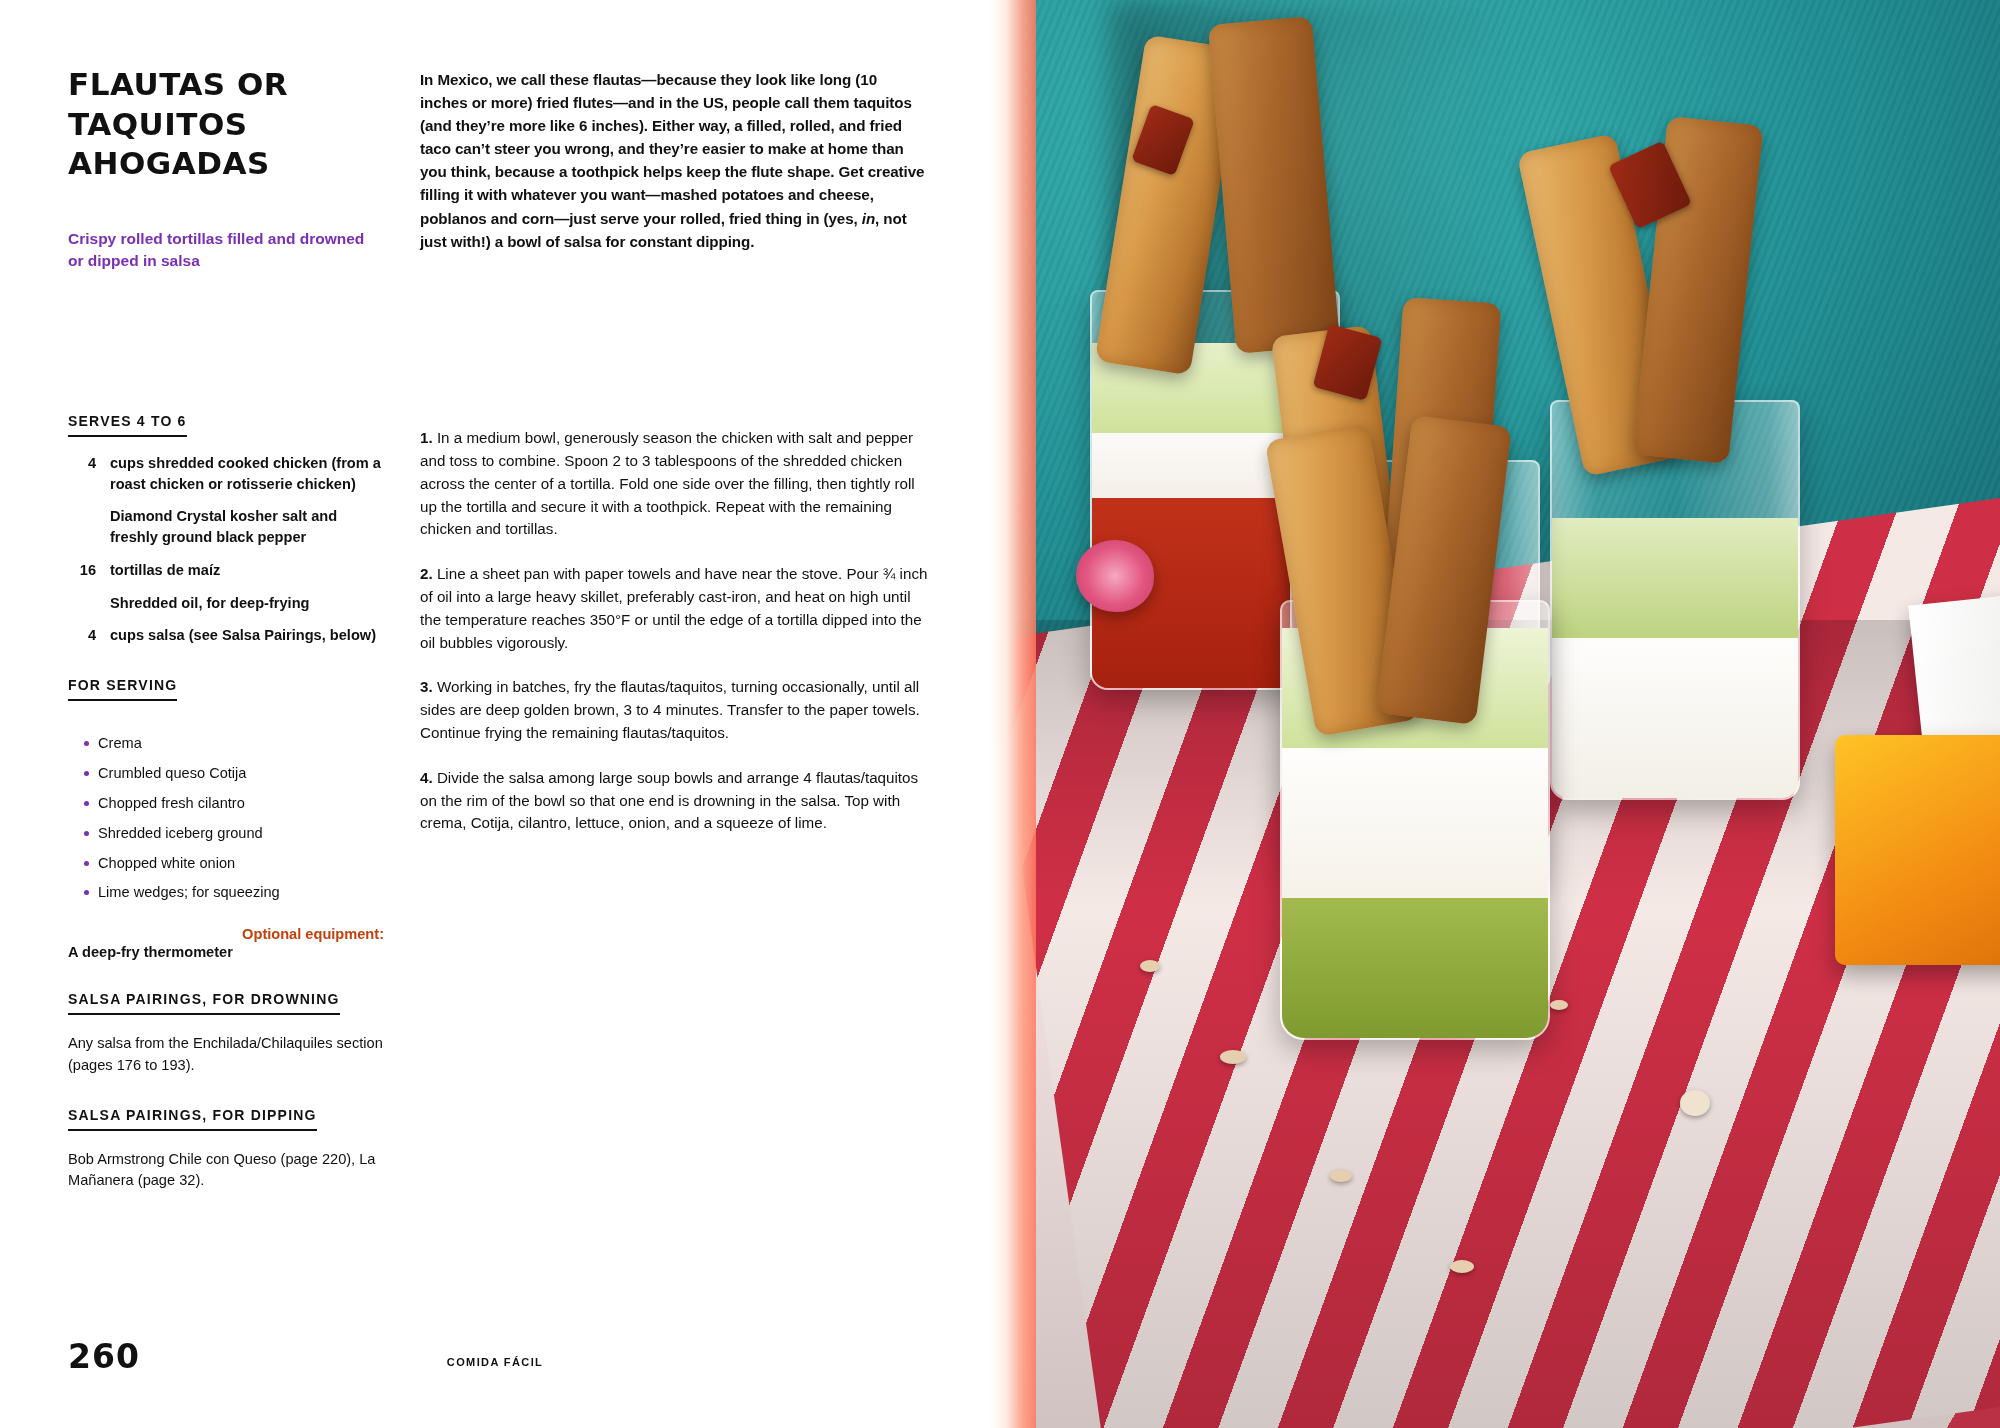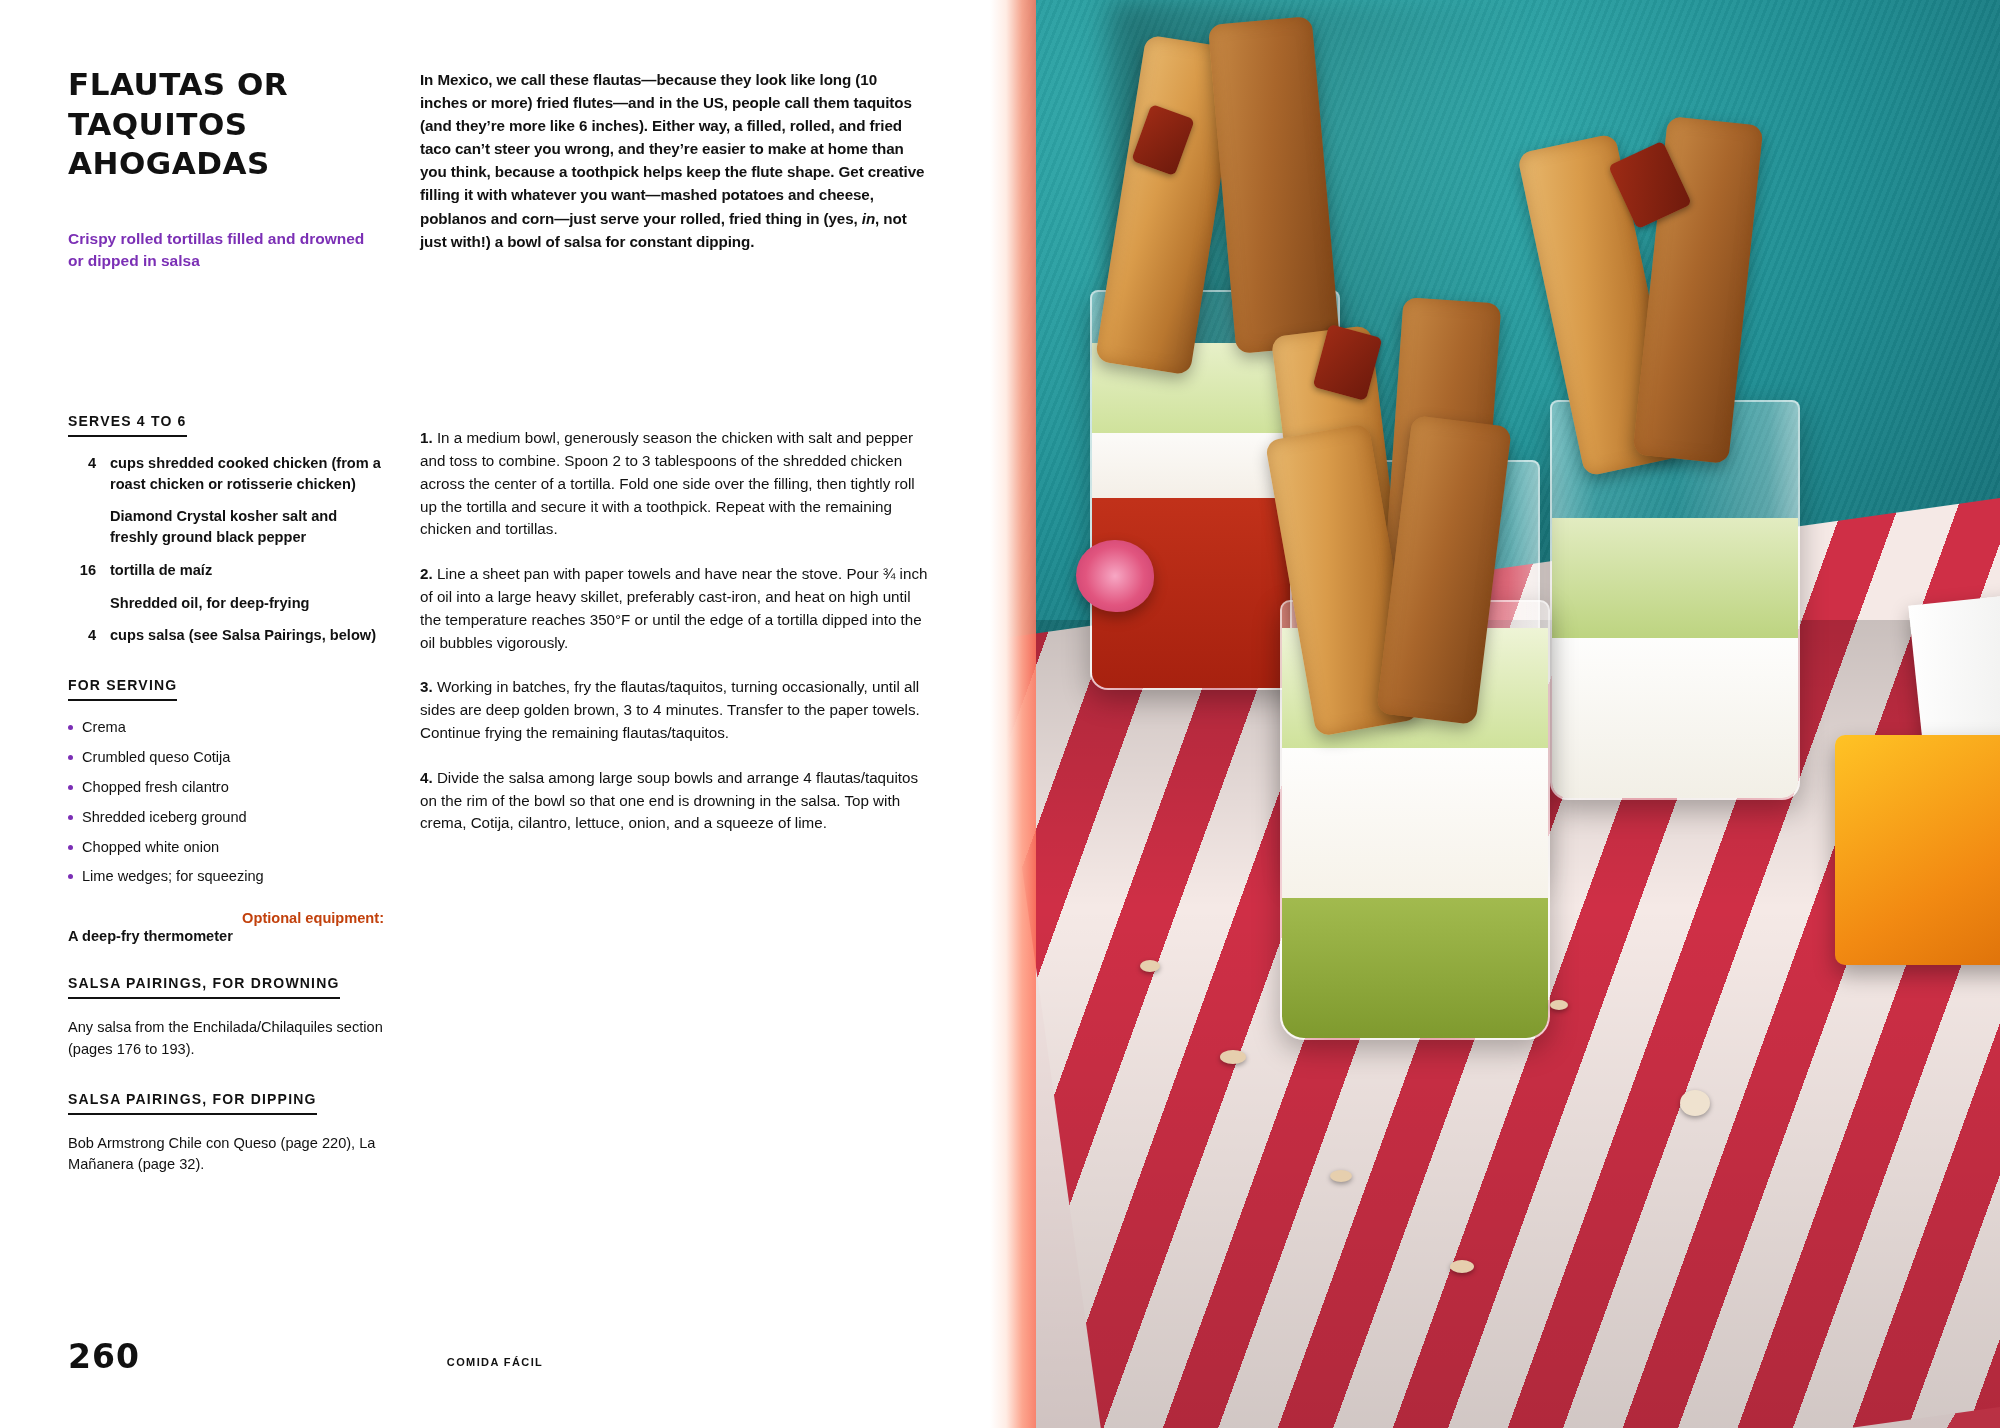--- a/index.html
+++ b/index.html
@@ -296,7 +296,7 @@
         </li>
         <li class="ing-row">
           <span class="ing-qty">16</span>
-          <span class="ing-text">tortilla de maíz</span>
+          <span class="ing-text">tortillas de maíz</span>
         </li>
         <li class="ing-row">
           <span class="ing-qty"></span>

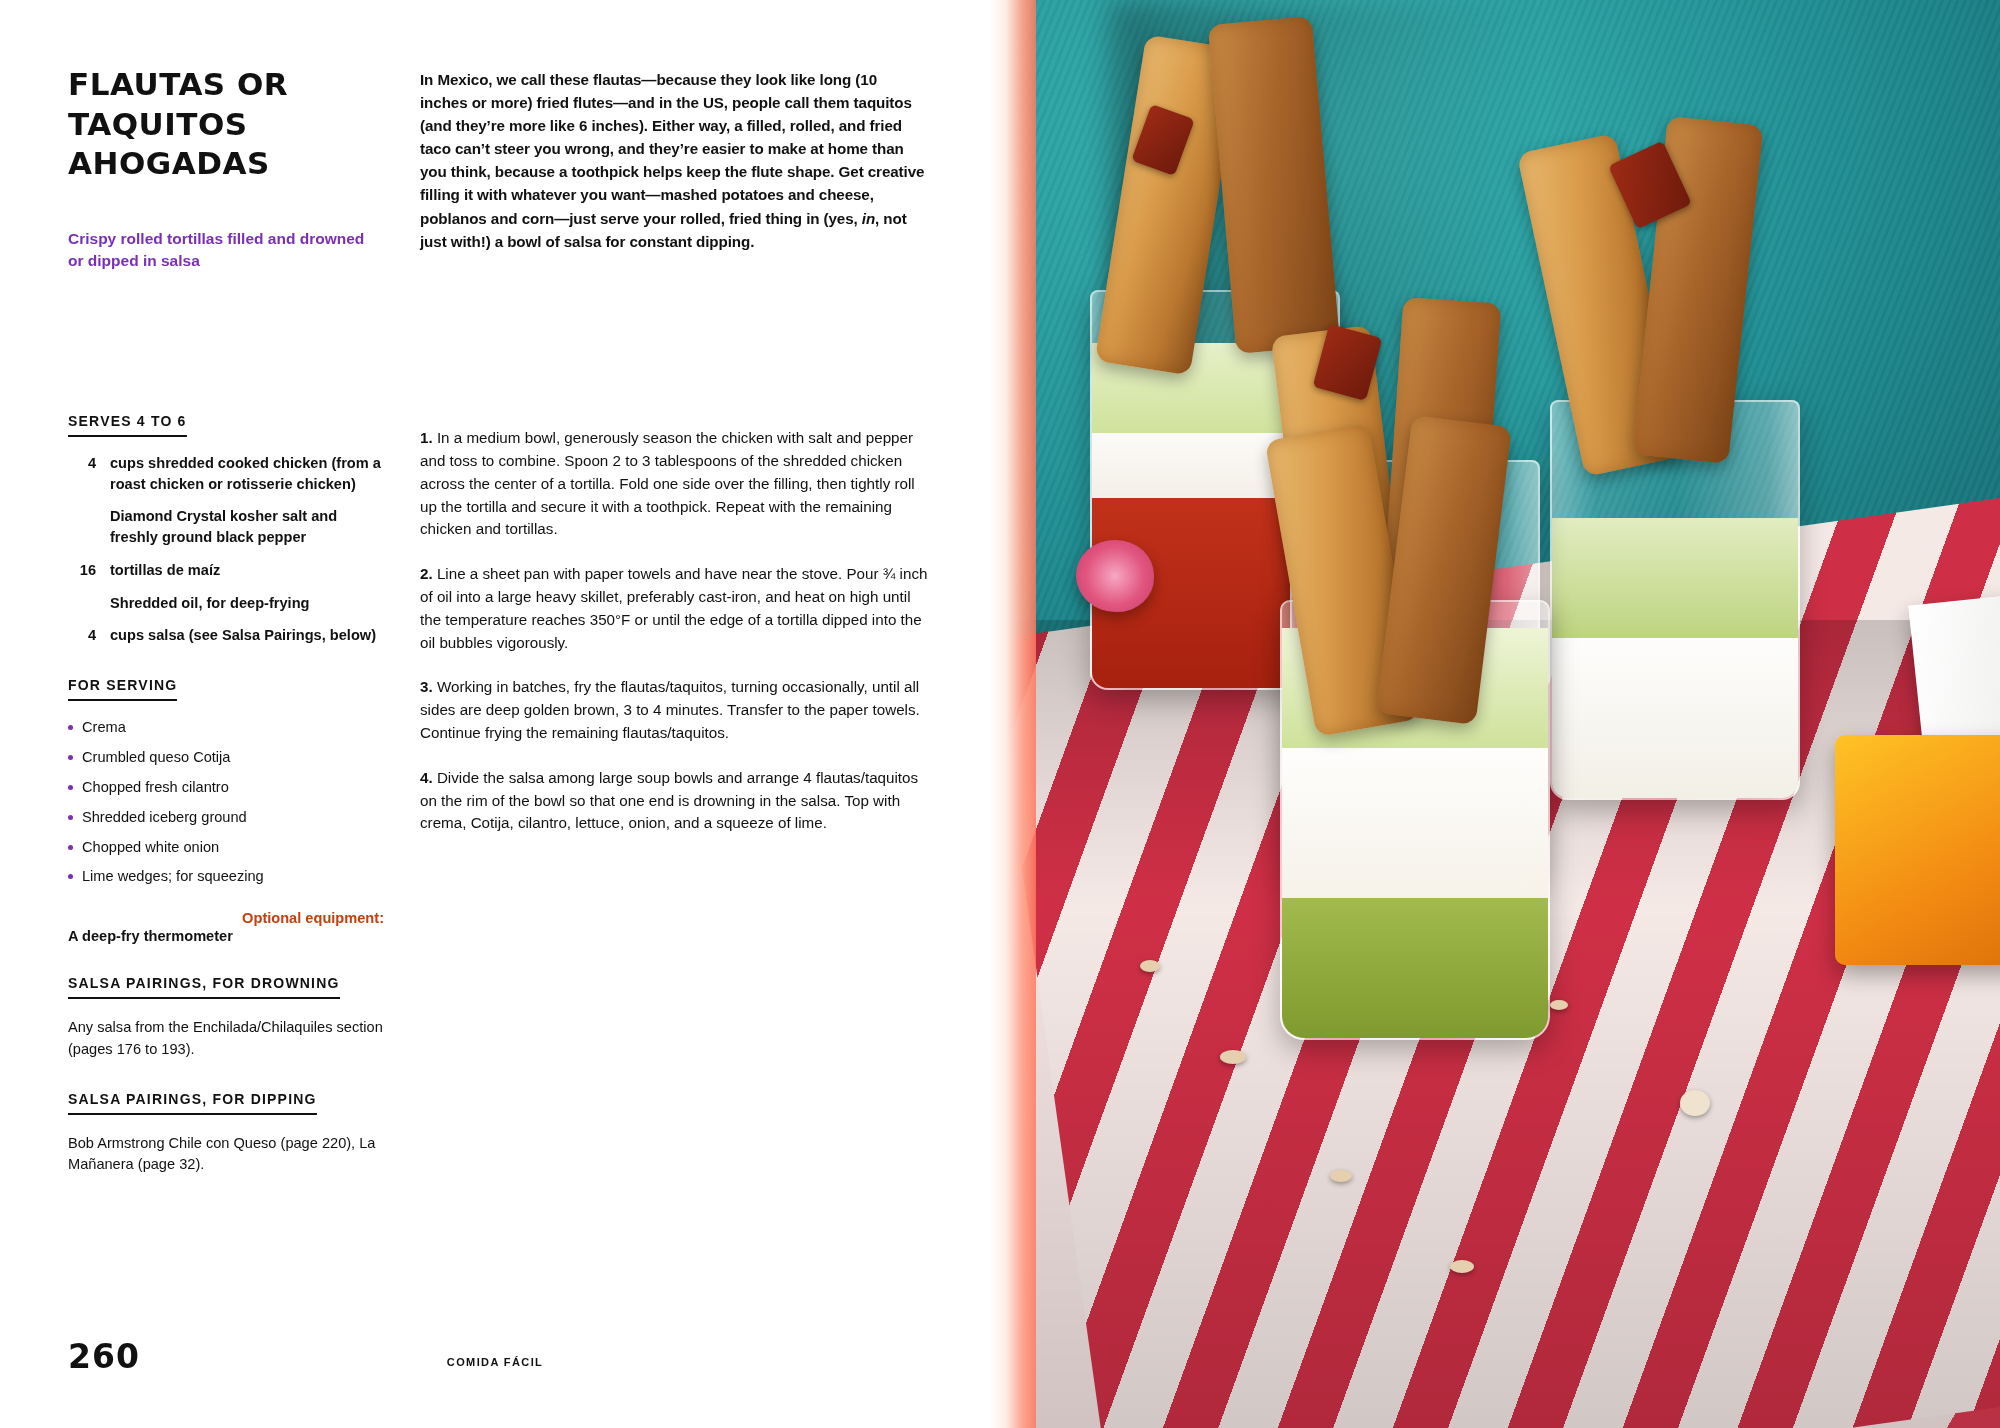--- a/index.html
+++ b/index.html
@@ -95,7 +95,7 @@
   .ing-text { flex: 1; }
 
   .sub-block { margin-top: 30px; }
-  .bullets { margin: 0; padding: 0; list-style: none; }
+  .bullets { margin: 16px; padding: 0; list-style: none; }
   .bullets li {
     position: relative;
     padding-left: 14px;

